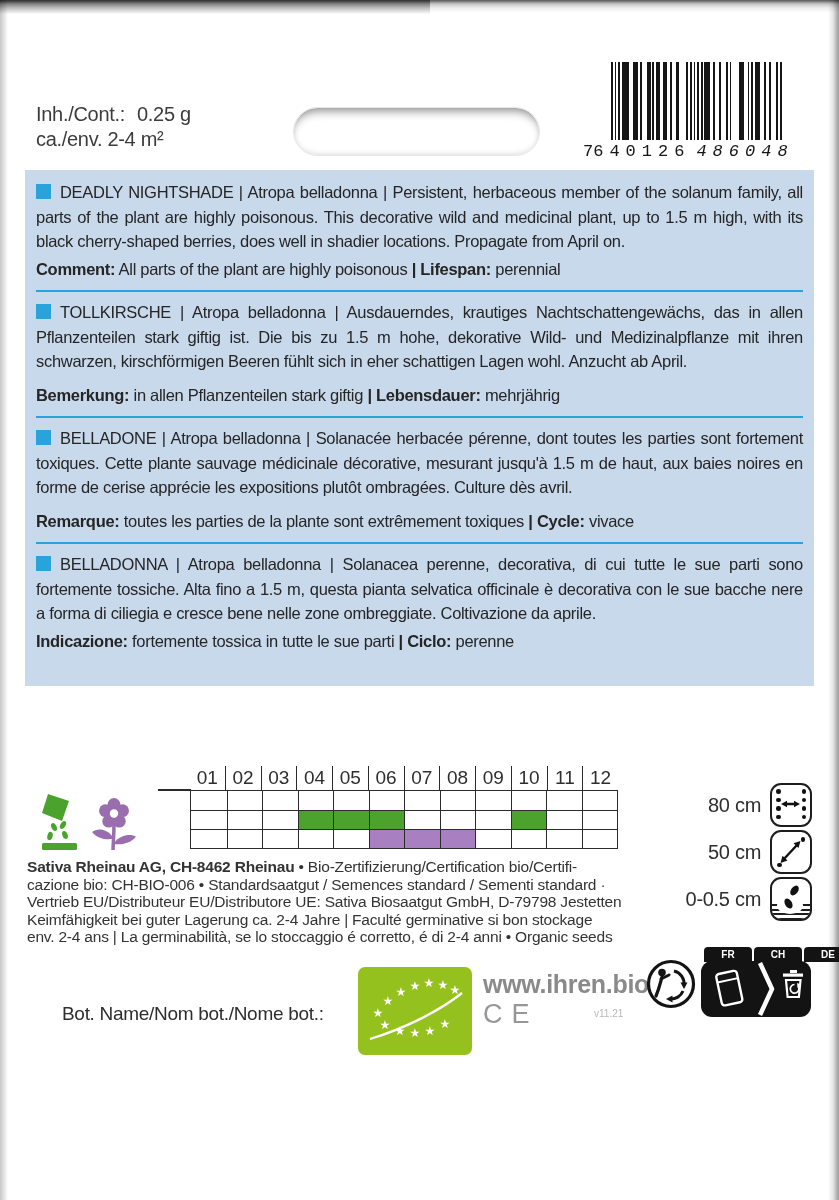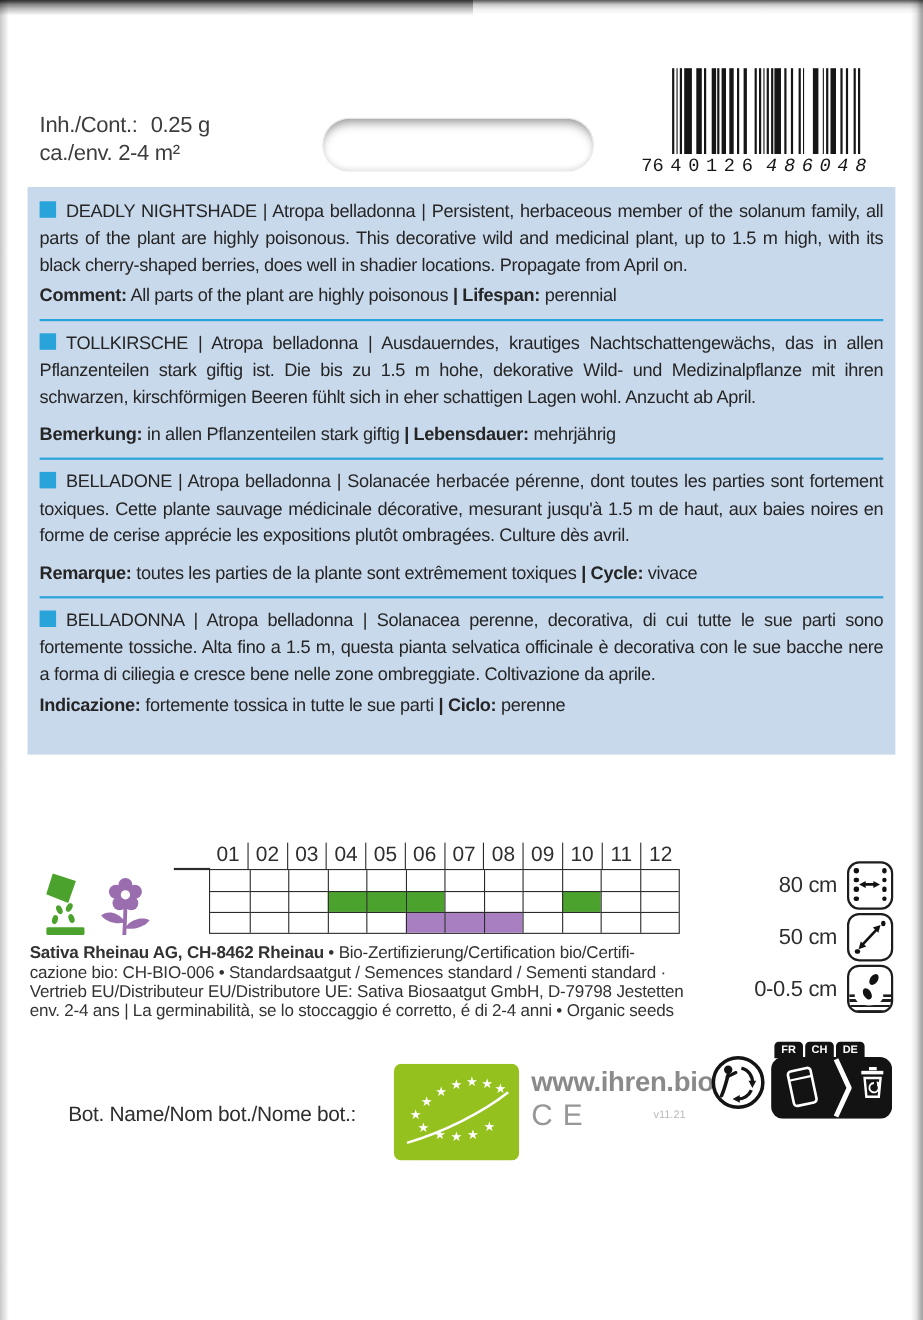--- a/index.html
+++ b/index.html
@@ -347,6 +347,7 @@
   <div><b>Sativa Rheinau AG, CH-8462 Rheinau</b><span> • Bio-Zertifizierung/Certification bio/Certifi-</span></div>
   <div>cazione bio: CH-BIO-006 • Standardsaatgut / Semences standard / Sementi standard ·</div>
   <div>Vertrieb EU/Distributeur EU/Distributore UE: Sativa Biosaatgut GmbH, D-79798 Jestetten</div>
+  <div>Keimfähigkeit bei guter Lagerung ca. 2-4 Jahre | Faculté germinative si bon stockage</div>
   <div>env. 2-4 ans | La germinabilità, se lo stoccaggio é corretto, é di 2-4 anni • Organic seeds</div>
 </div>
 

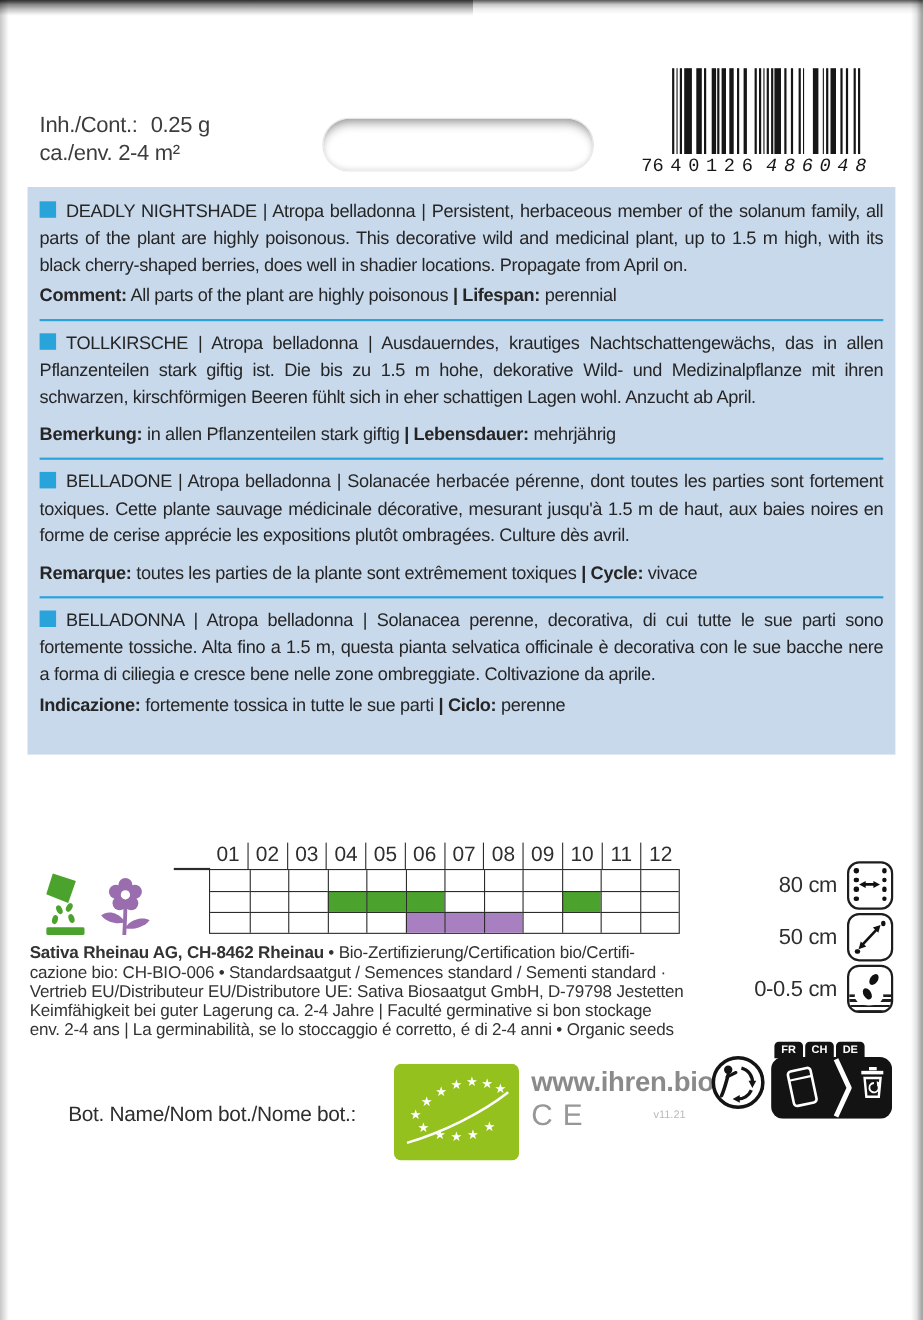--- a/index.html
+++ b/index.html
@@ -84,7 +84,7 @@
   .triman { position:absolute; left:645px; top:958px; }
   .recycle-badge { position:absolute; left:701px; top:947px; width:110px; height:70px; }
   .recycle-tabs { position:absolute; left:3px; top:0; display:flex; gap:2px; }
-  .tab { width:26px; height:15px; background:#131313; border-radius:4px 4px 0 0; color:#fff; font-size:10px; font-weight:bold; text-align:center; line-height:16px; }
+  .tab { width:48px; height:15px; background:#131313; border-radius:4px 4px 0 0; color:#fff; font-size:10px; font-weight:bold; text-align:center; line-height:16px; }
   .badge-body { position:absolute; left:0; top:14px; }
 </style>
 </head>

